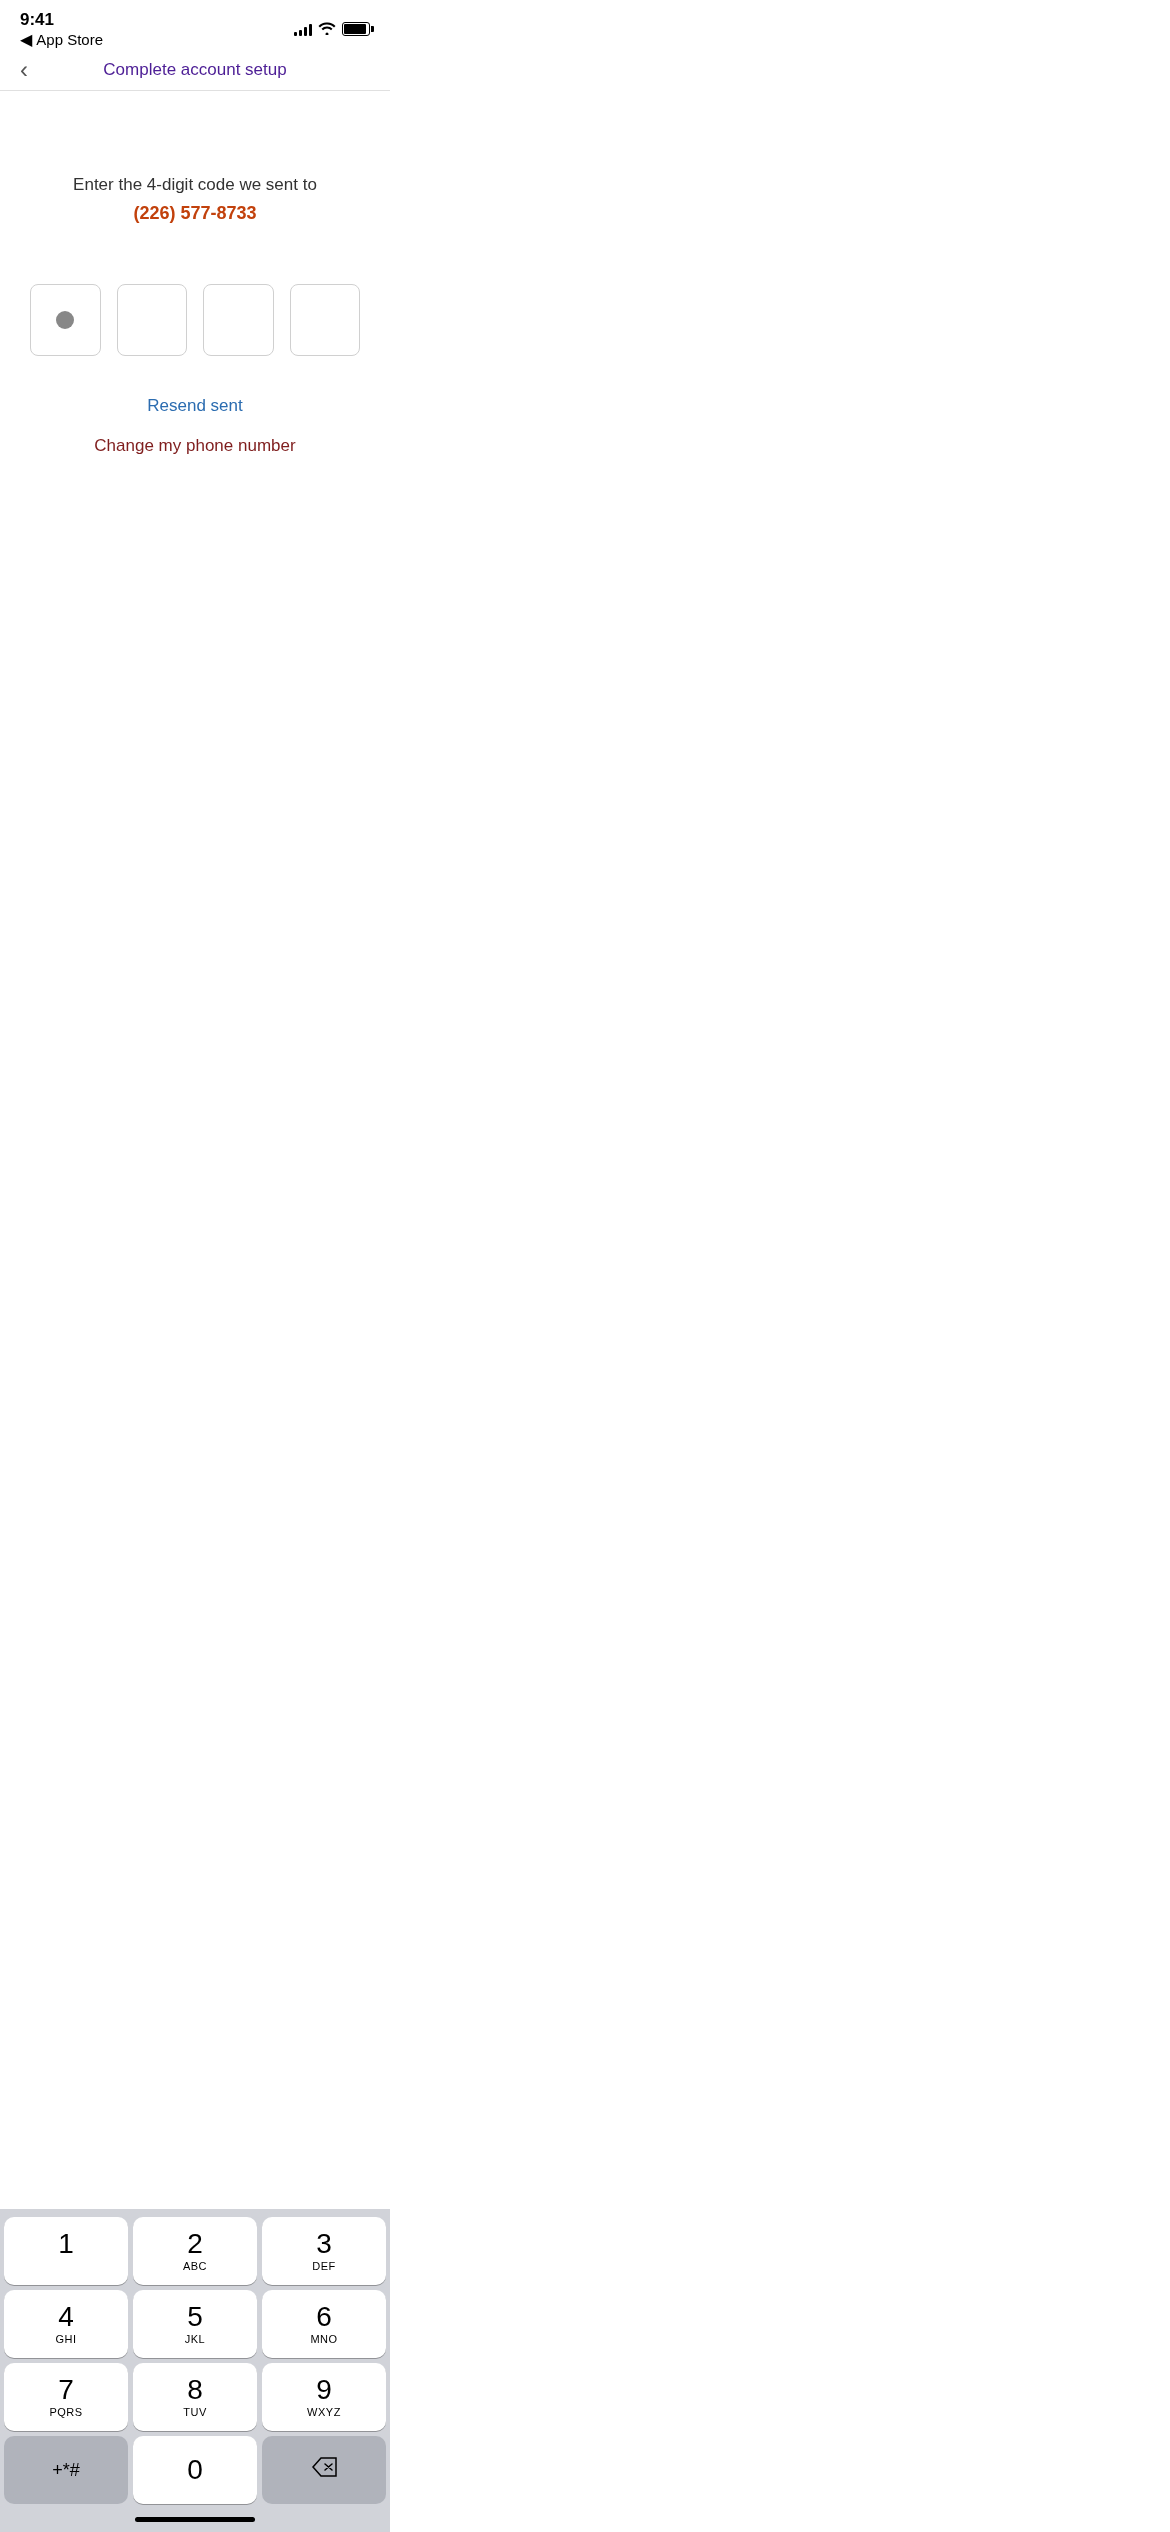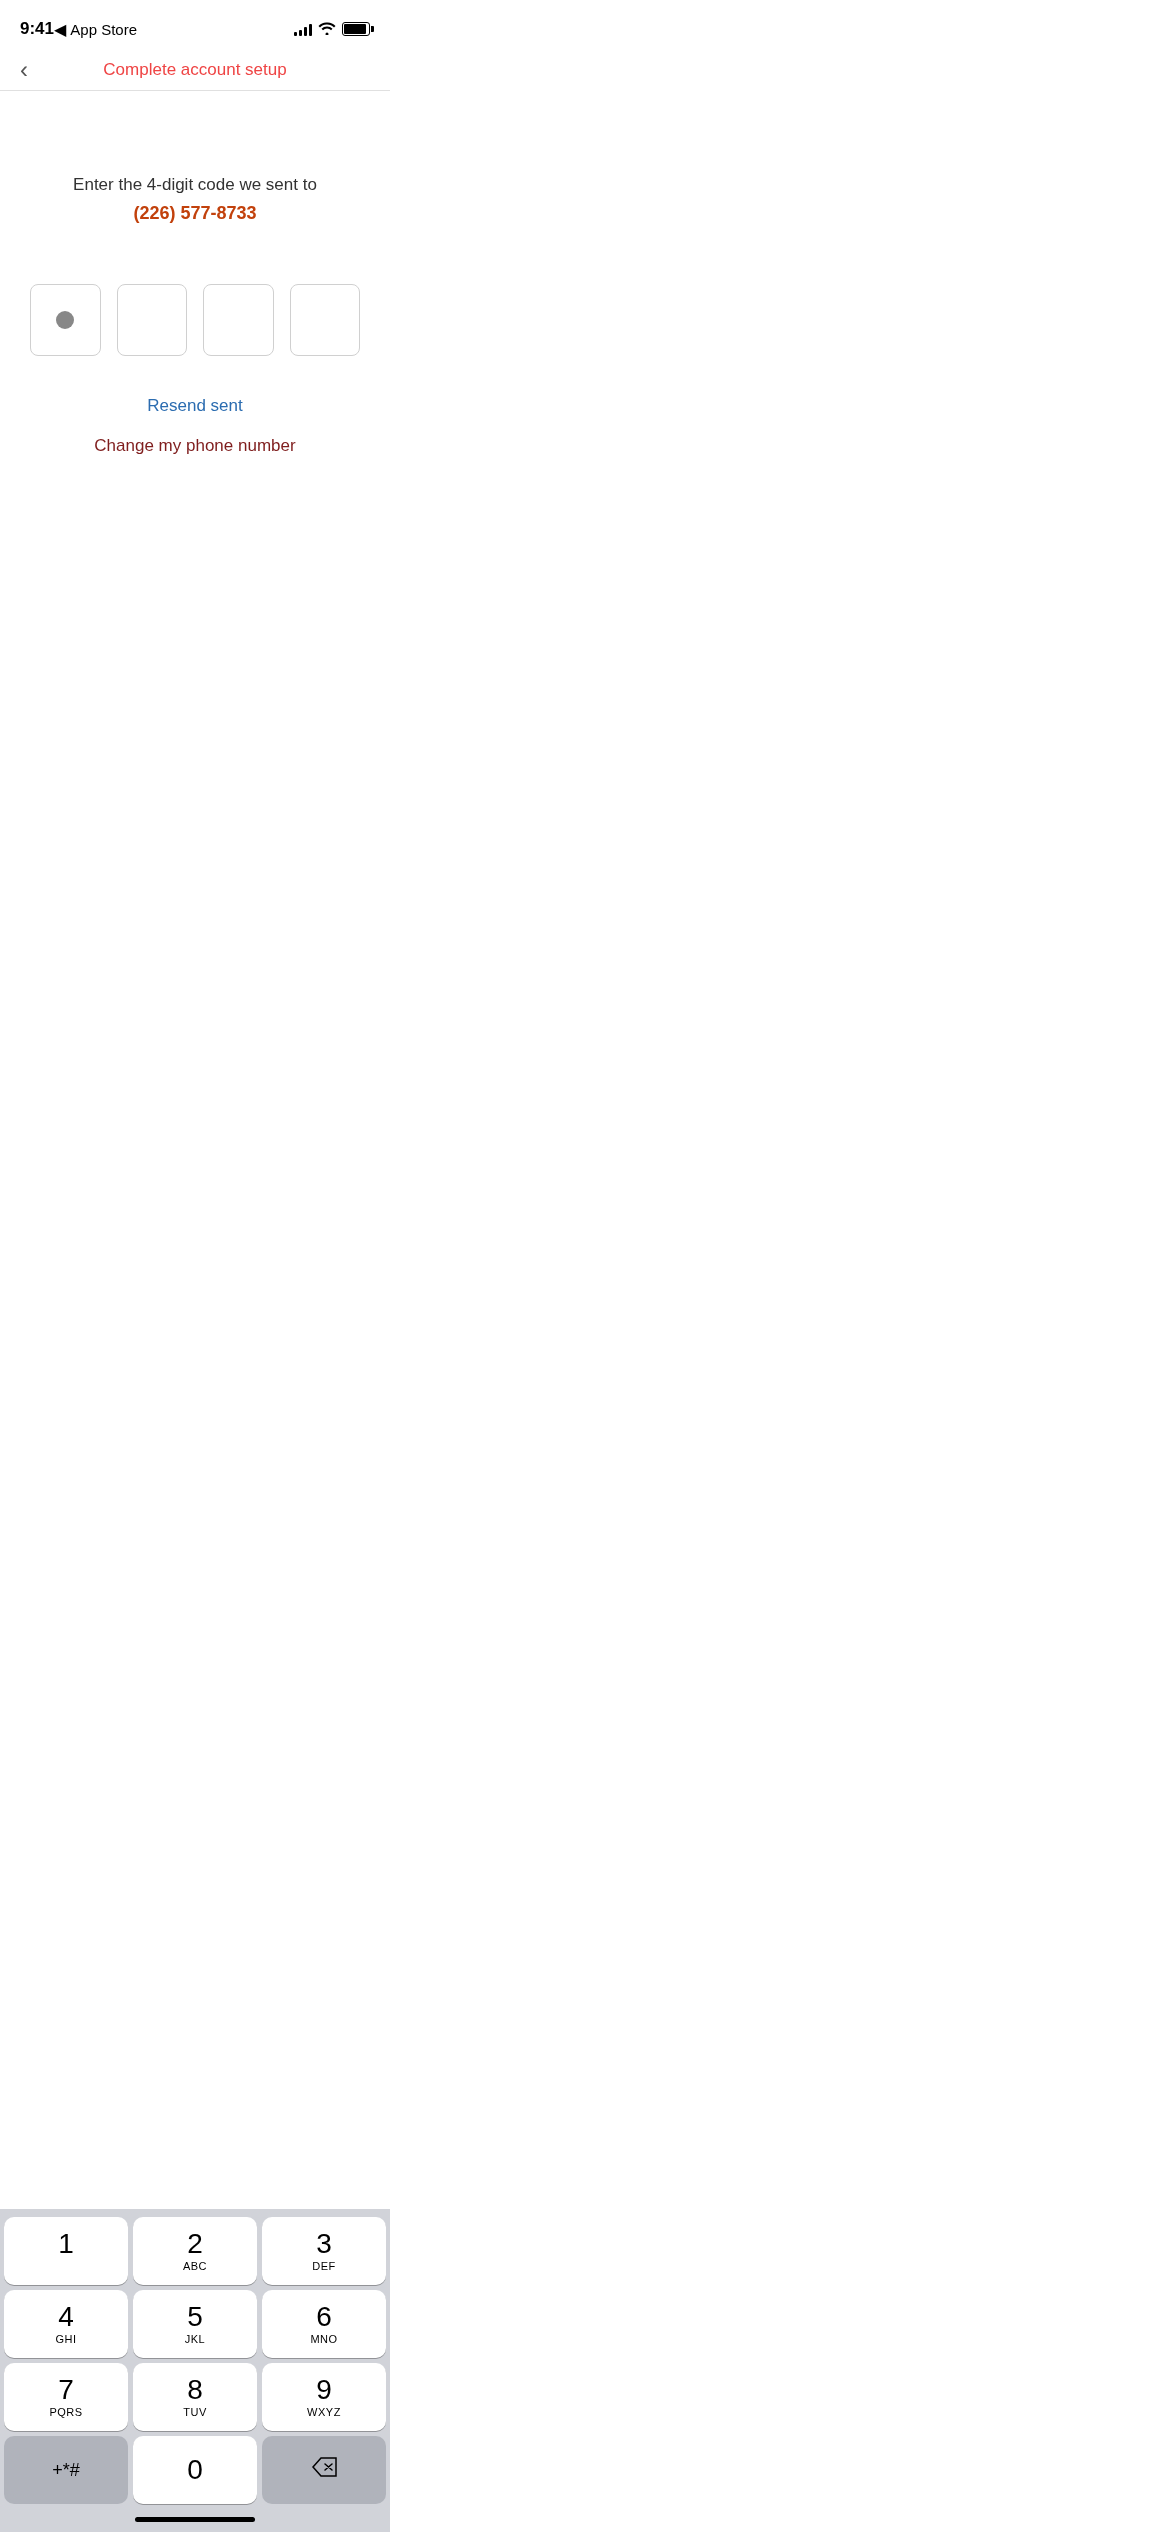--- a/index.html
+++ b/index.html
@@ -35,8 +35,8 @@
 
     .status-left {
       display: flex;
-      flex-direction: row;
-      align-items: flex-end;
+      flex-direction: column;
+      align-items: flex-start;
     }
 
     .app-store-back {

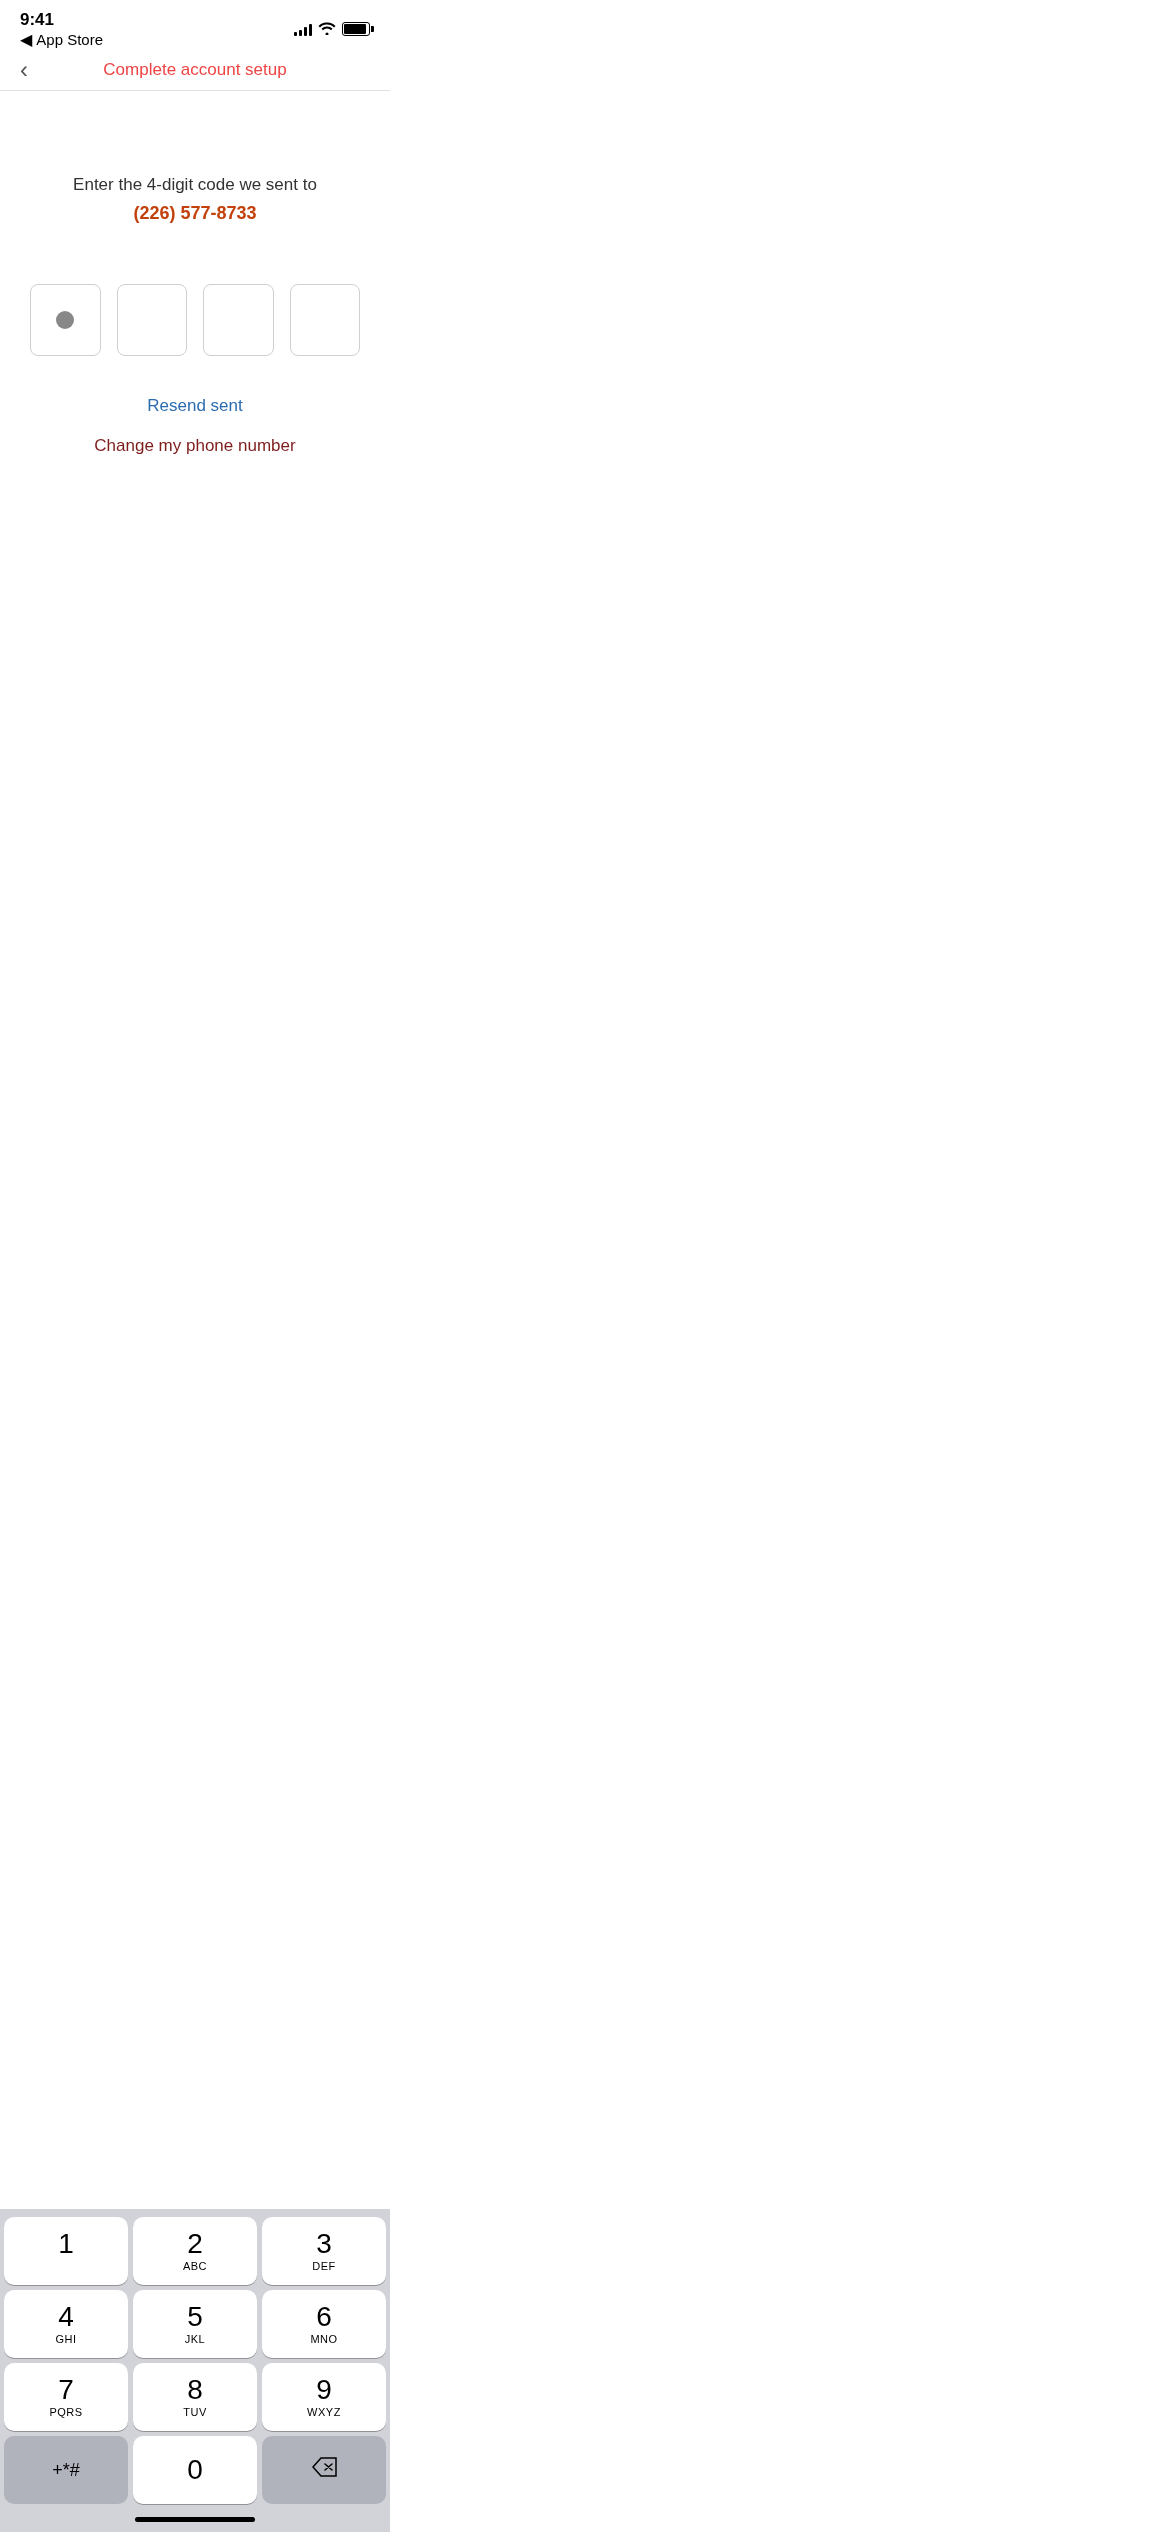--- a/index.html
+++ b/index.html
@@ -126,7 +126,7 @@
     .nav-title {
       font-size: 17px;
       font-weight: 400;
-      color: #ef4444;
+      color: #4c1d95;
     }
 
     

